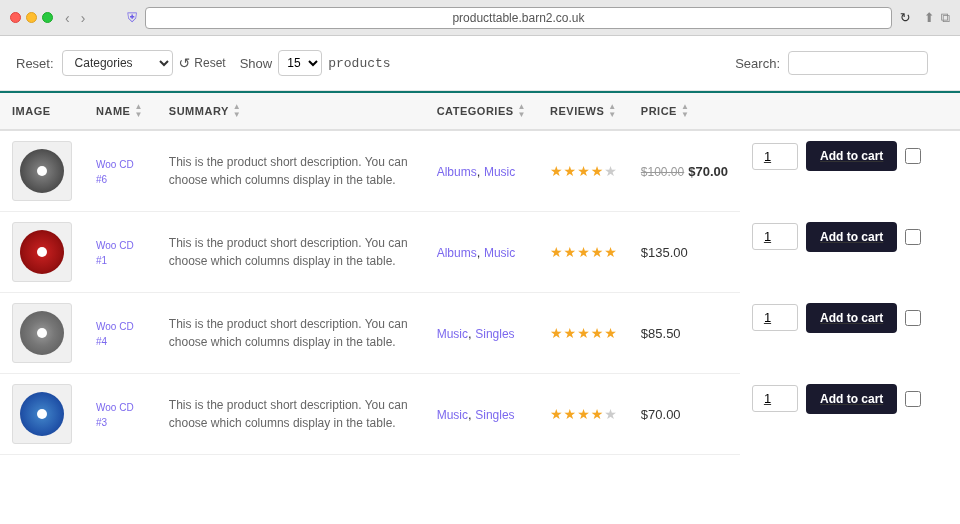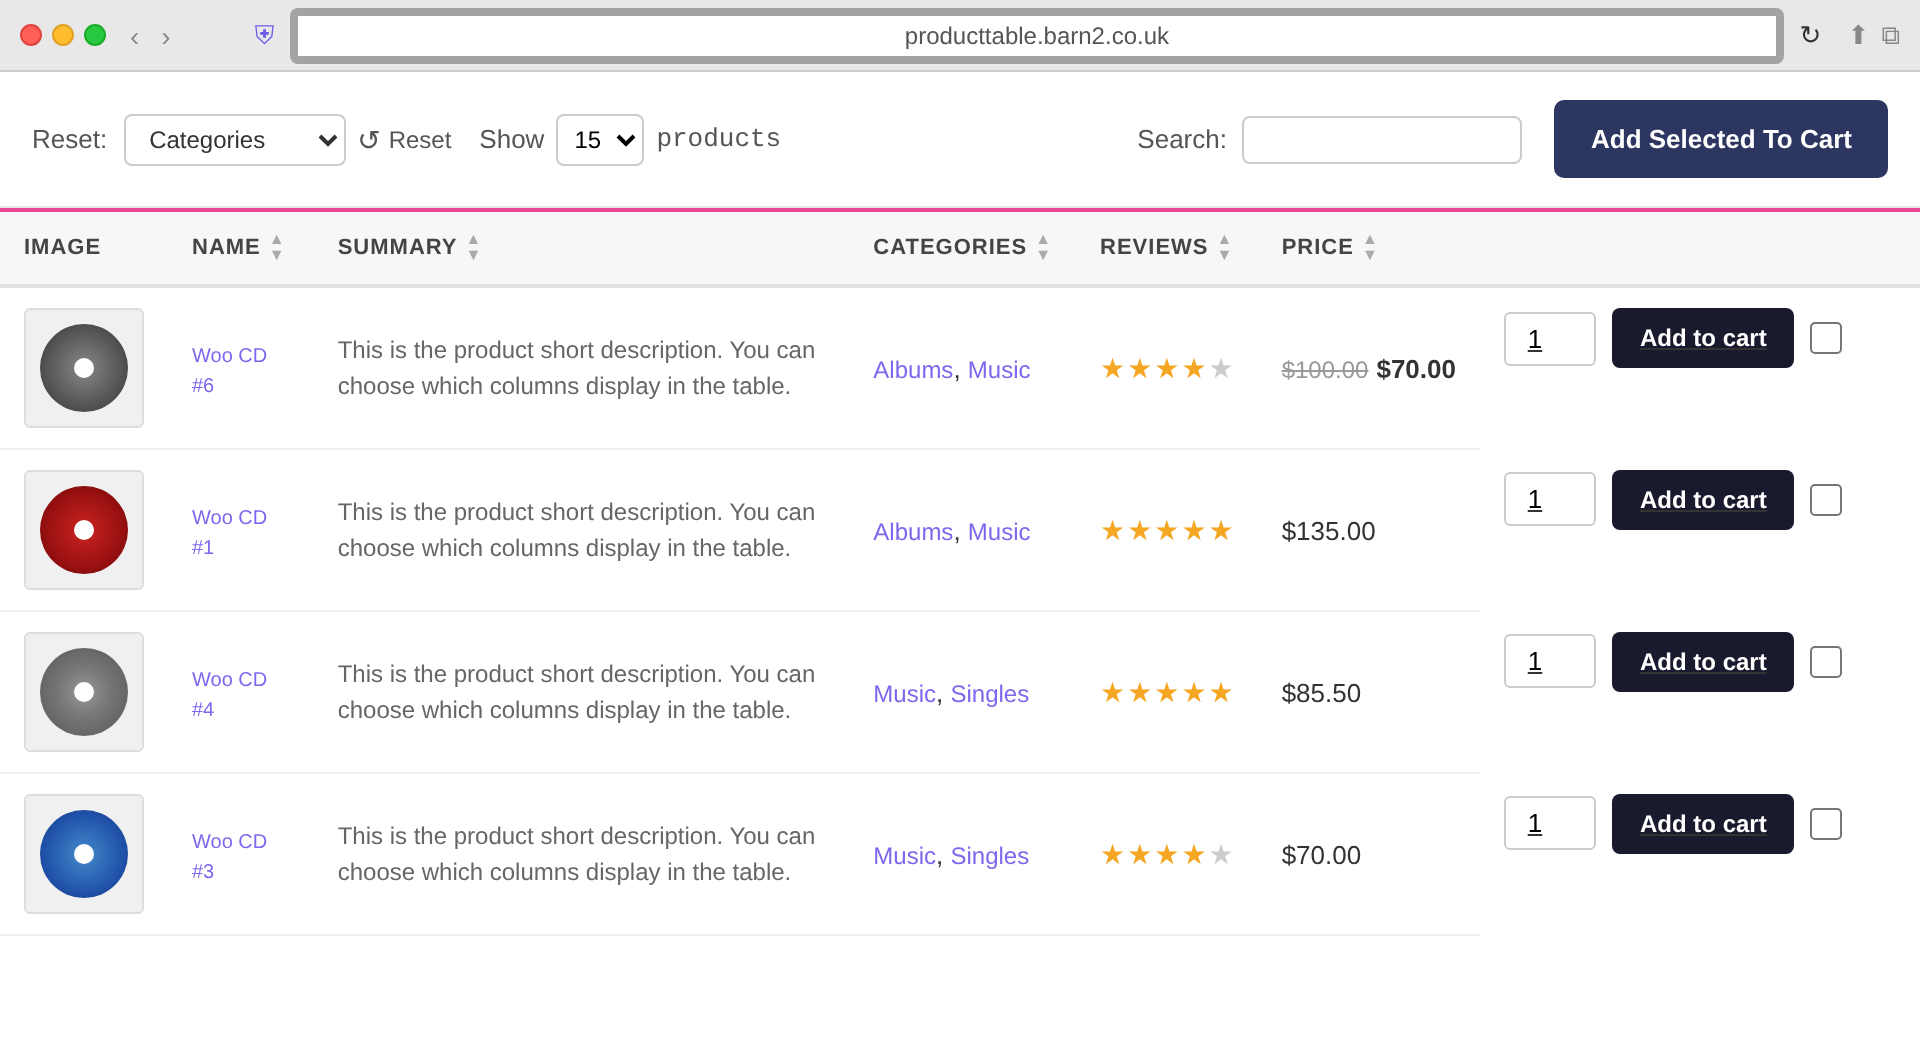--- a/index.html
+++ b/index.html
@@ -34,7 +34,7 @@
     }
     .nav-btn:disabled { color: #ccc; }
     .address-bar {
-      flex: 1; background: white; border: 4px solid #a3a3a3;
+      flex: 1; background: white; border: 1px solid #a3a3a3;
       border-radius: 4px; padding: 3px 8px;
       font-size: 12px; color: #555; text-align: center;
     }

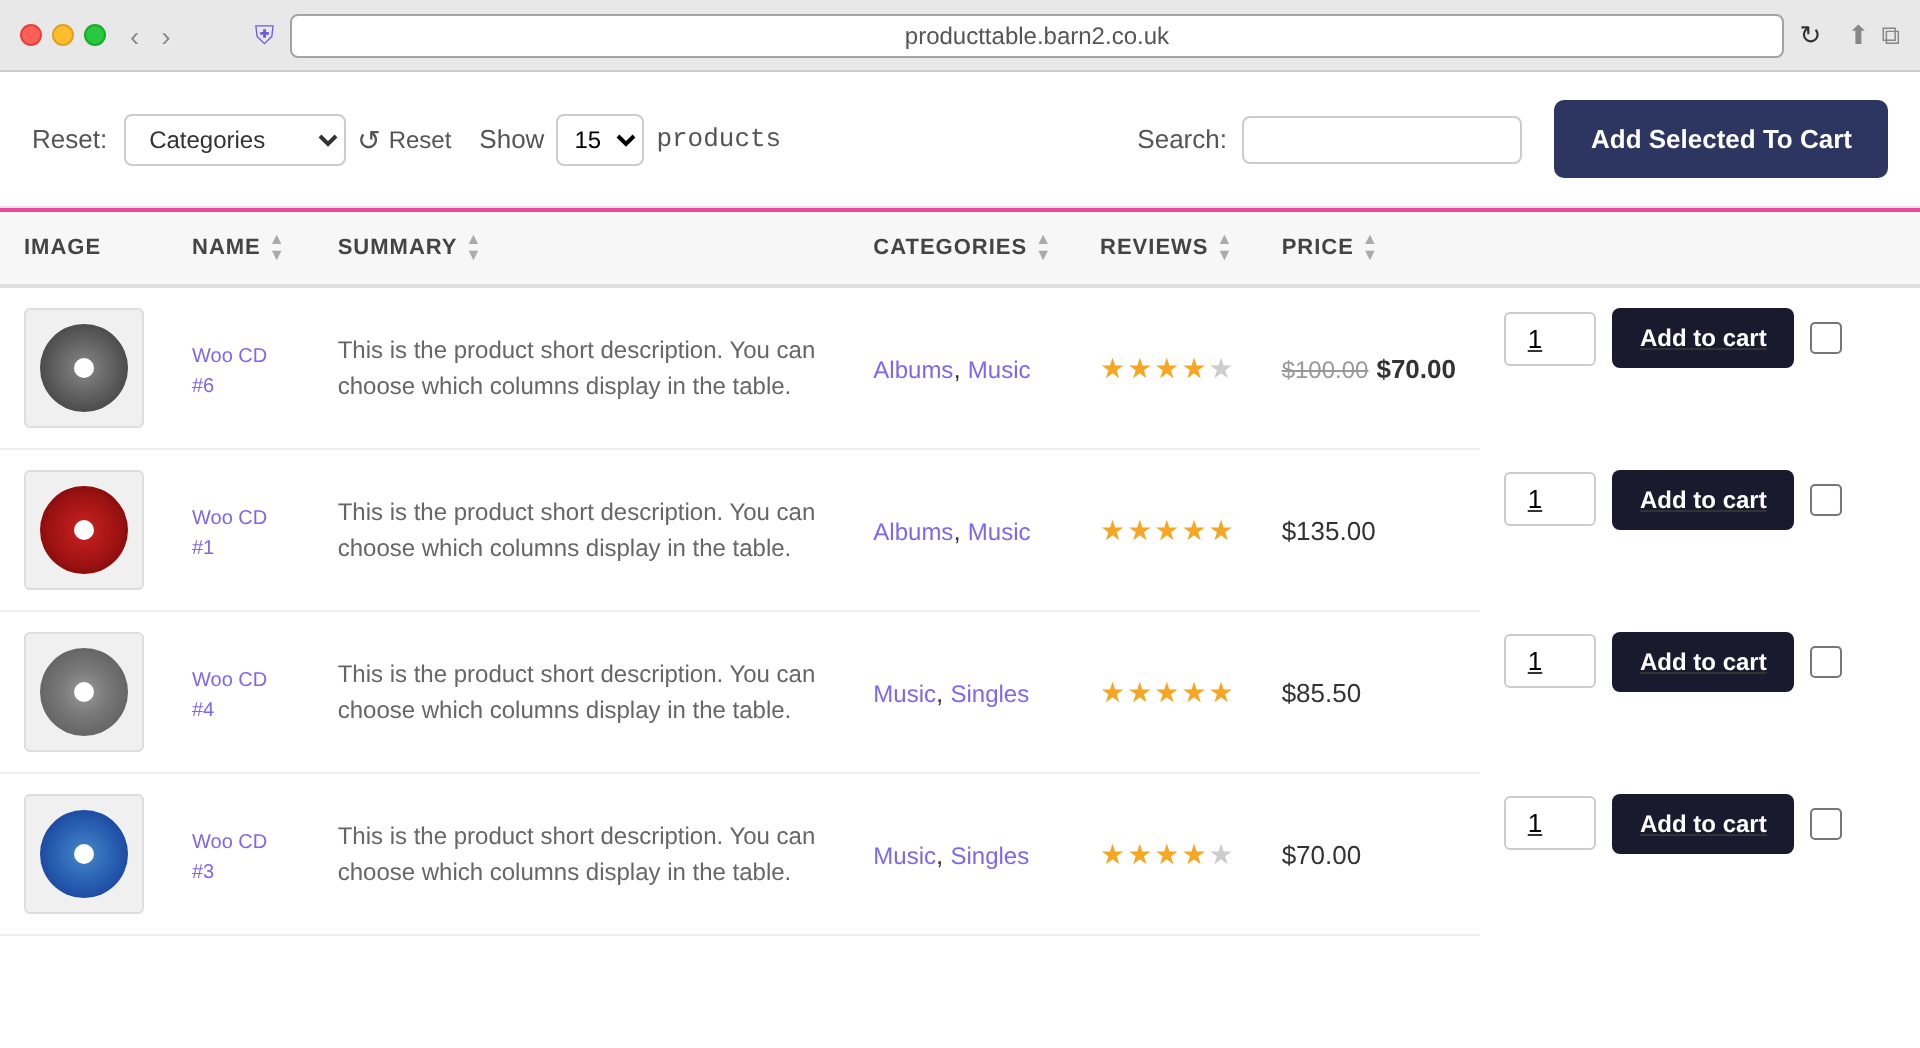--- a/index.html
+++ b/index.html
@@ -332,7 +332,6 @@
     <div class="spacer"></div>
     <span class="search-label">Search:</span>
     <input type="text" class="search-input" style="">
-    <button class="add-selected-btn">Add Selected To Cart</button>
   </div>
 
   <table class="product-table">

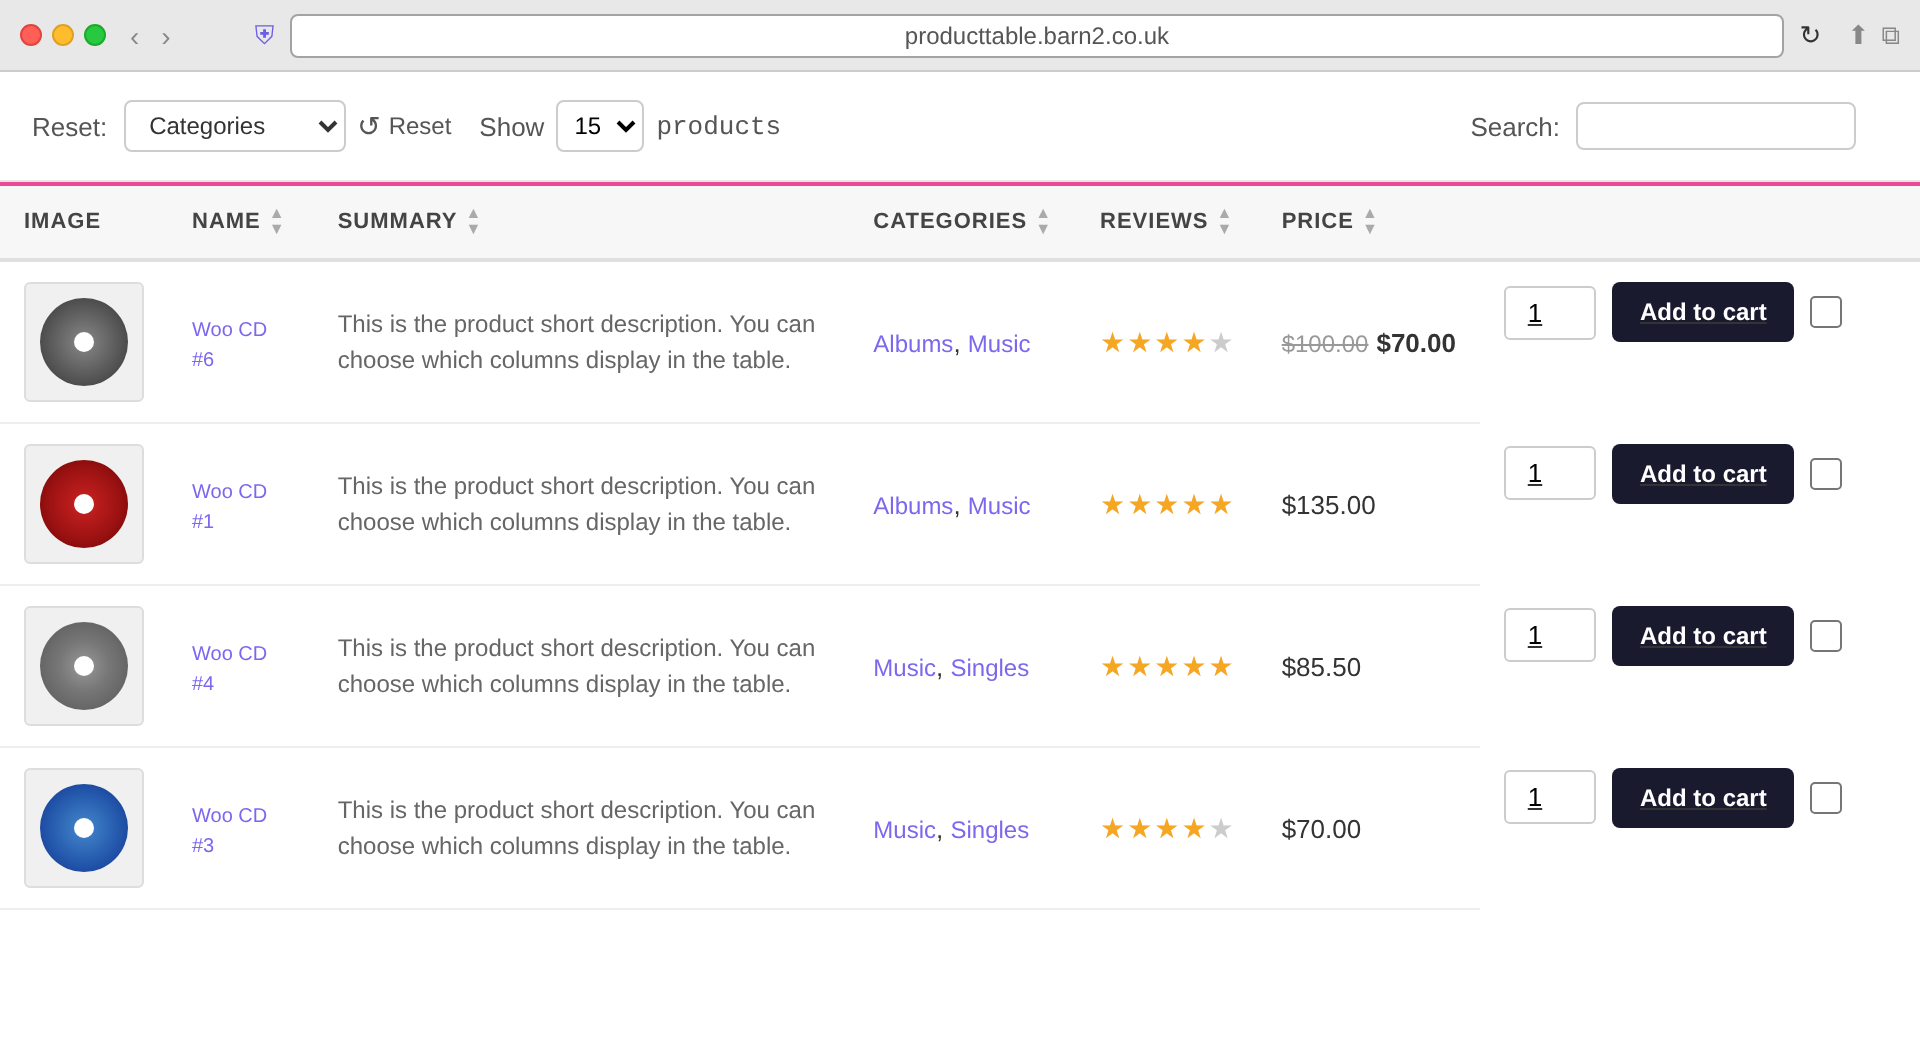--- a/index.html
+++ b/index.html
@@ -138,7 +138,7 @@
     }
     .product-table th {
       background: #f7f7f7;
-      border-top: 2px solid #ec4899;
+      border-top: 2px solid #0f766e;
       border-bottom: 2px solid #e0e0e0;
       padding: 10px 12px;
       text-align: left;

